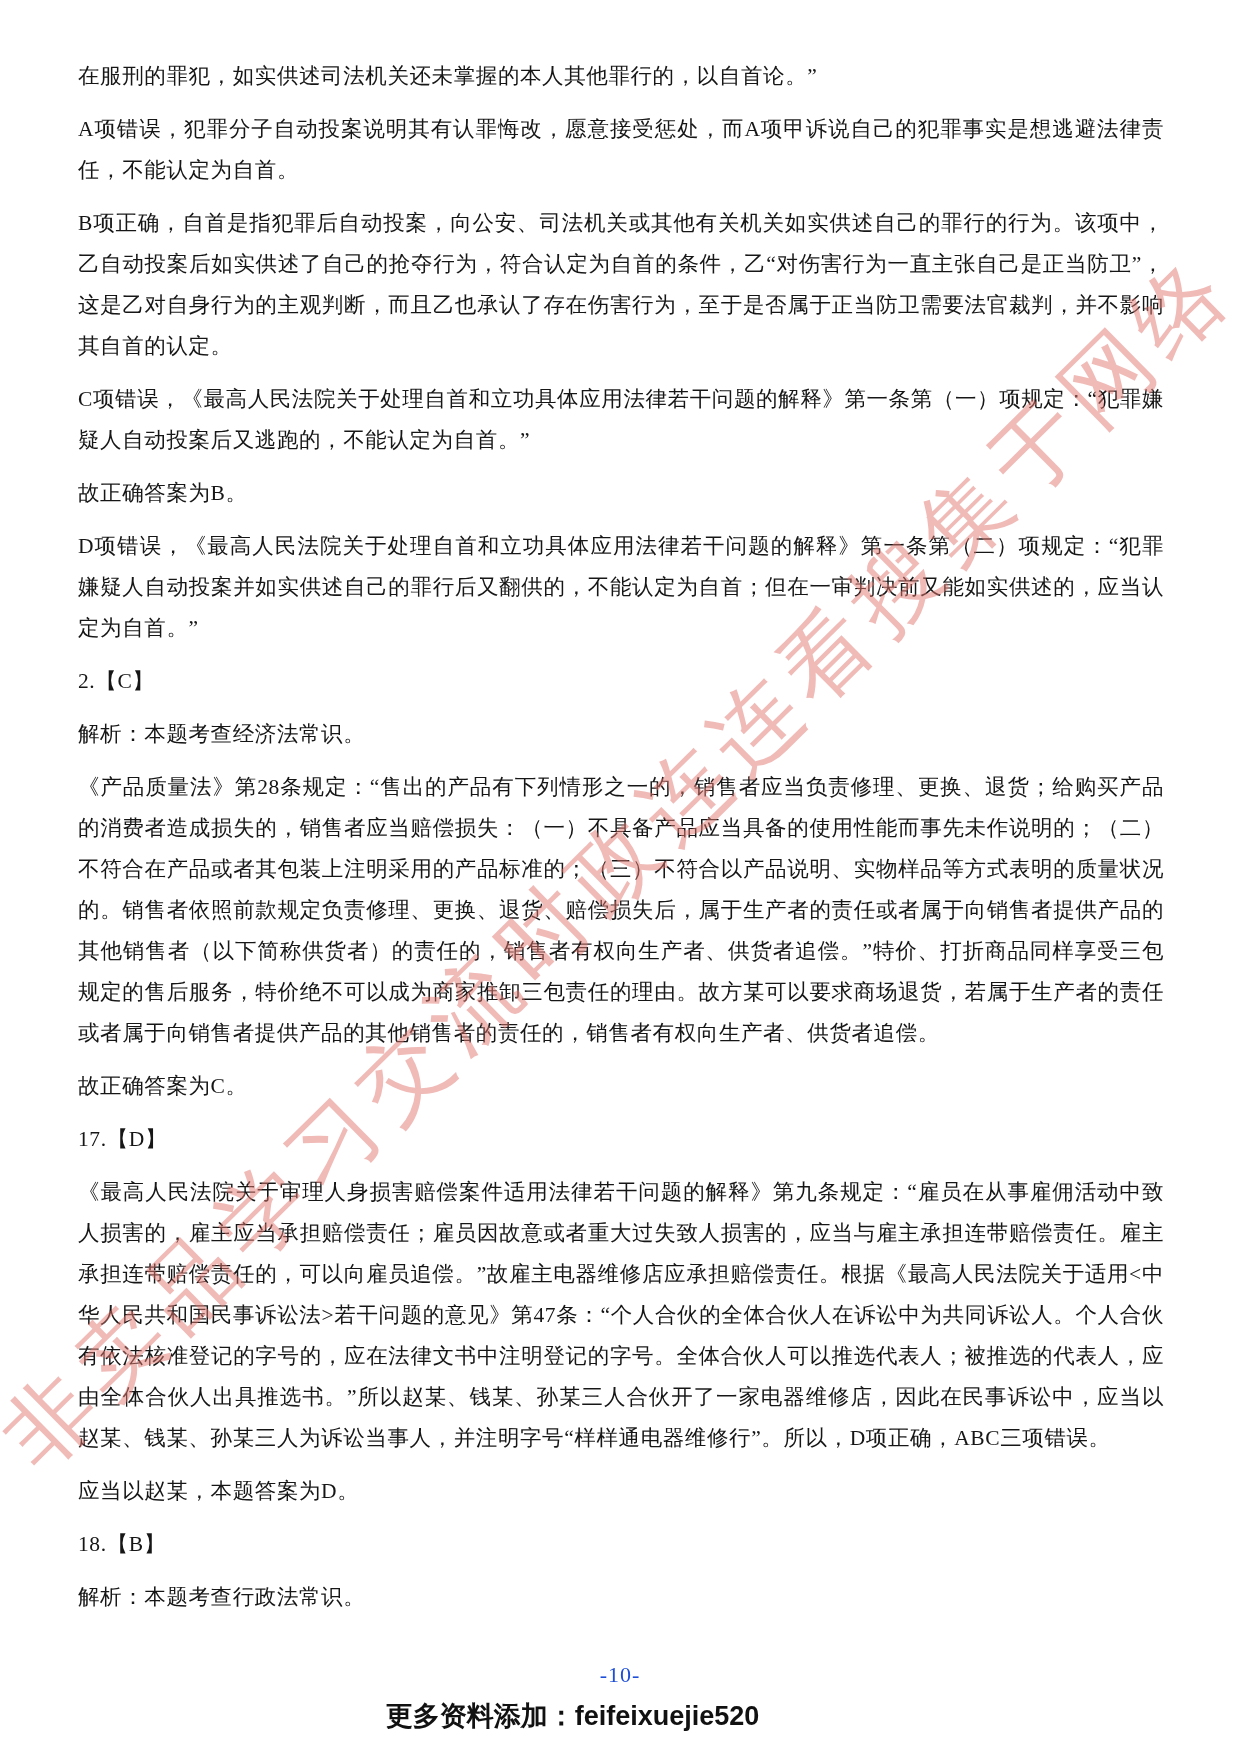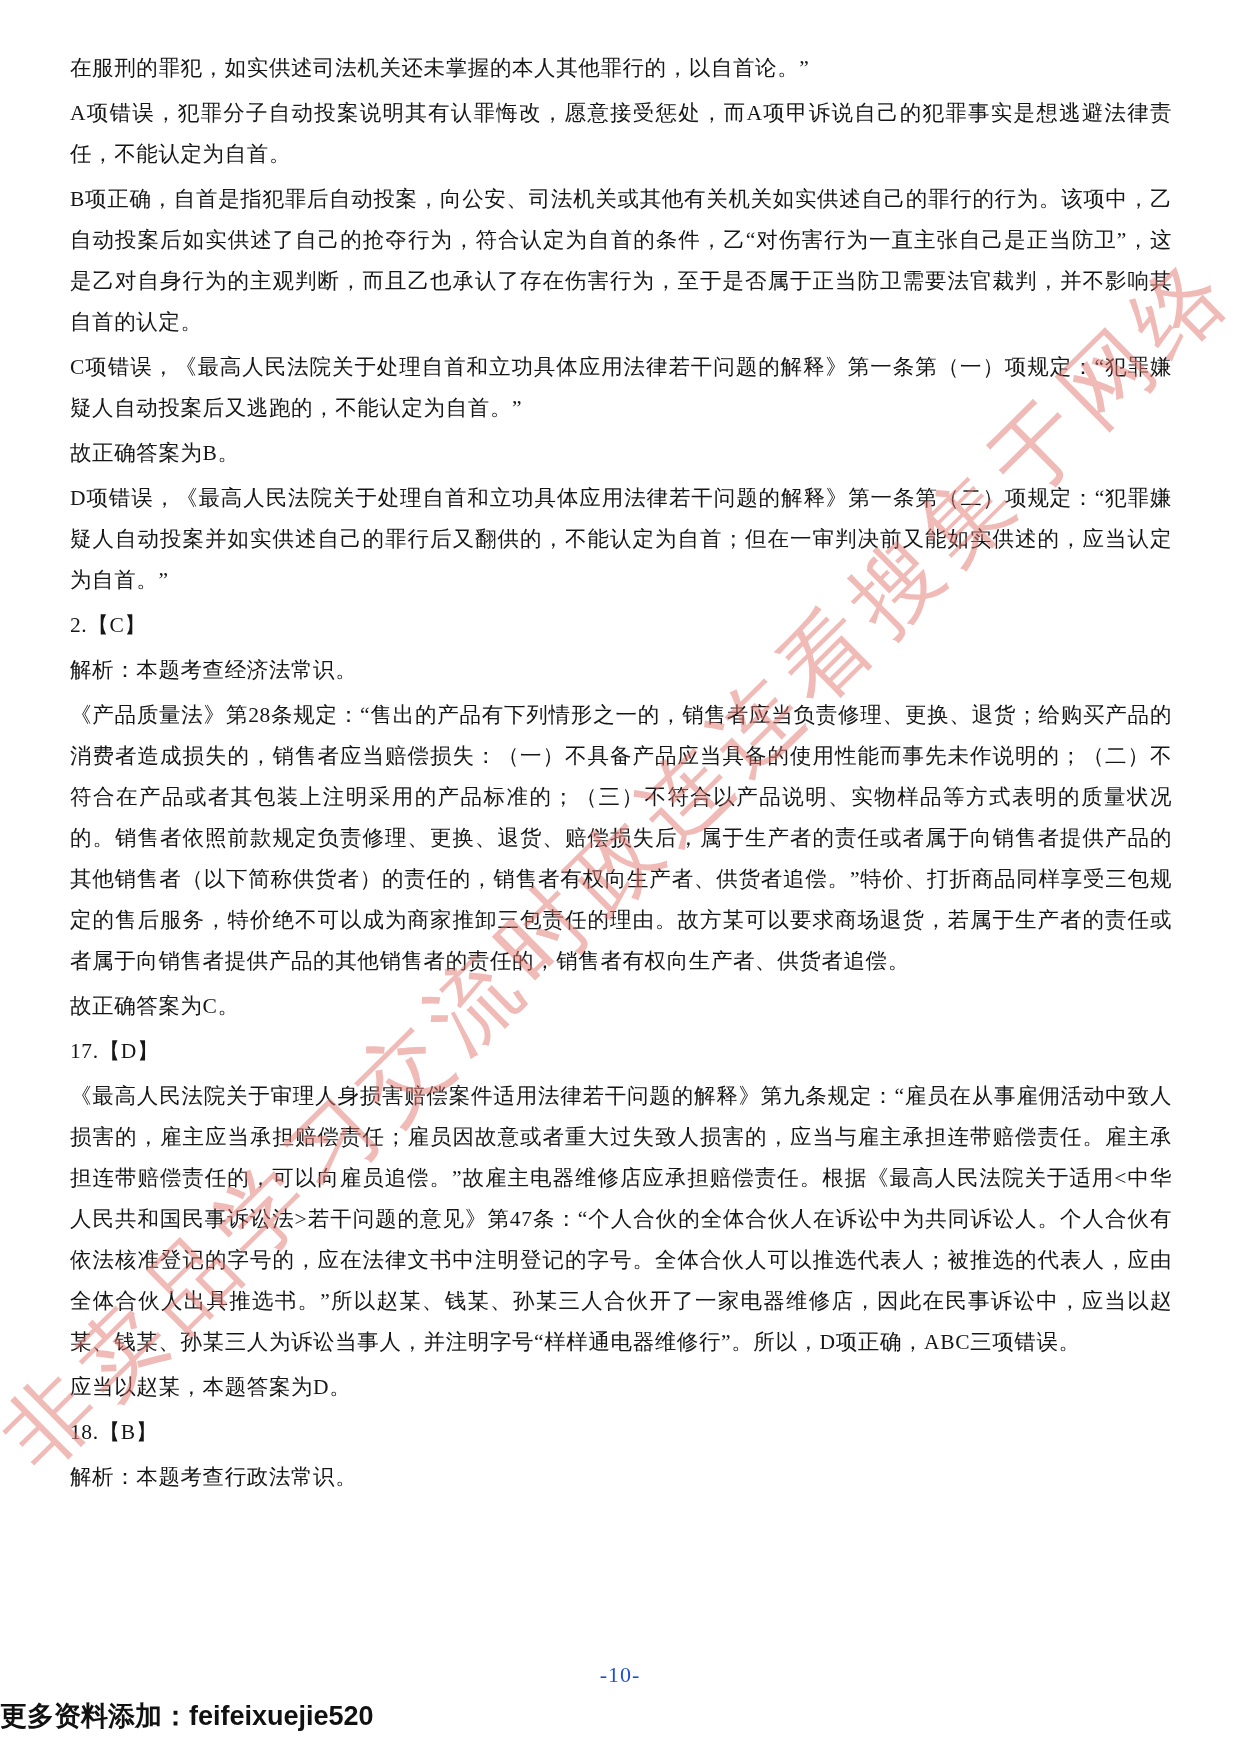--- a/index.html
+++ b/index.html
@@ -20,7 +20,7 @@
     text-align:justify;
     letter-spacing:0.6px;
   }
-  .content p{margin:4px;padding:0;}
+  .content p{margin:12px;padding:0;}
   .watermark{
     position:absolute;
     left:-23px;top:1410px;

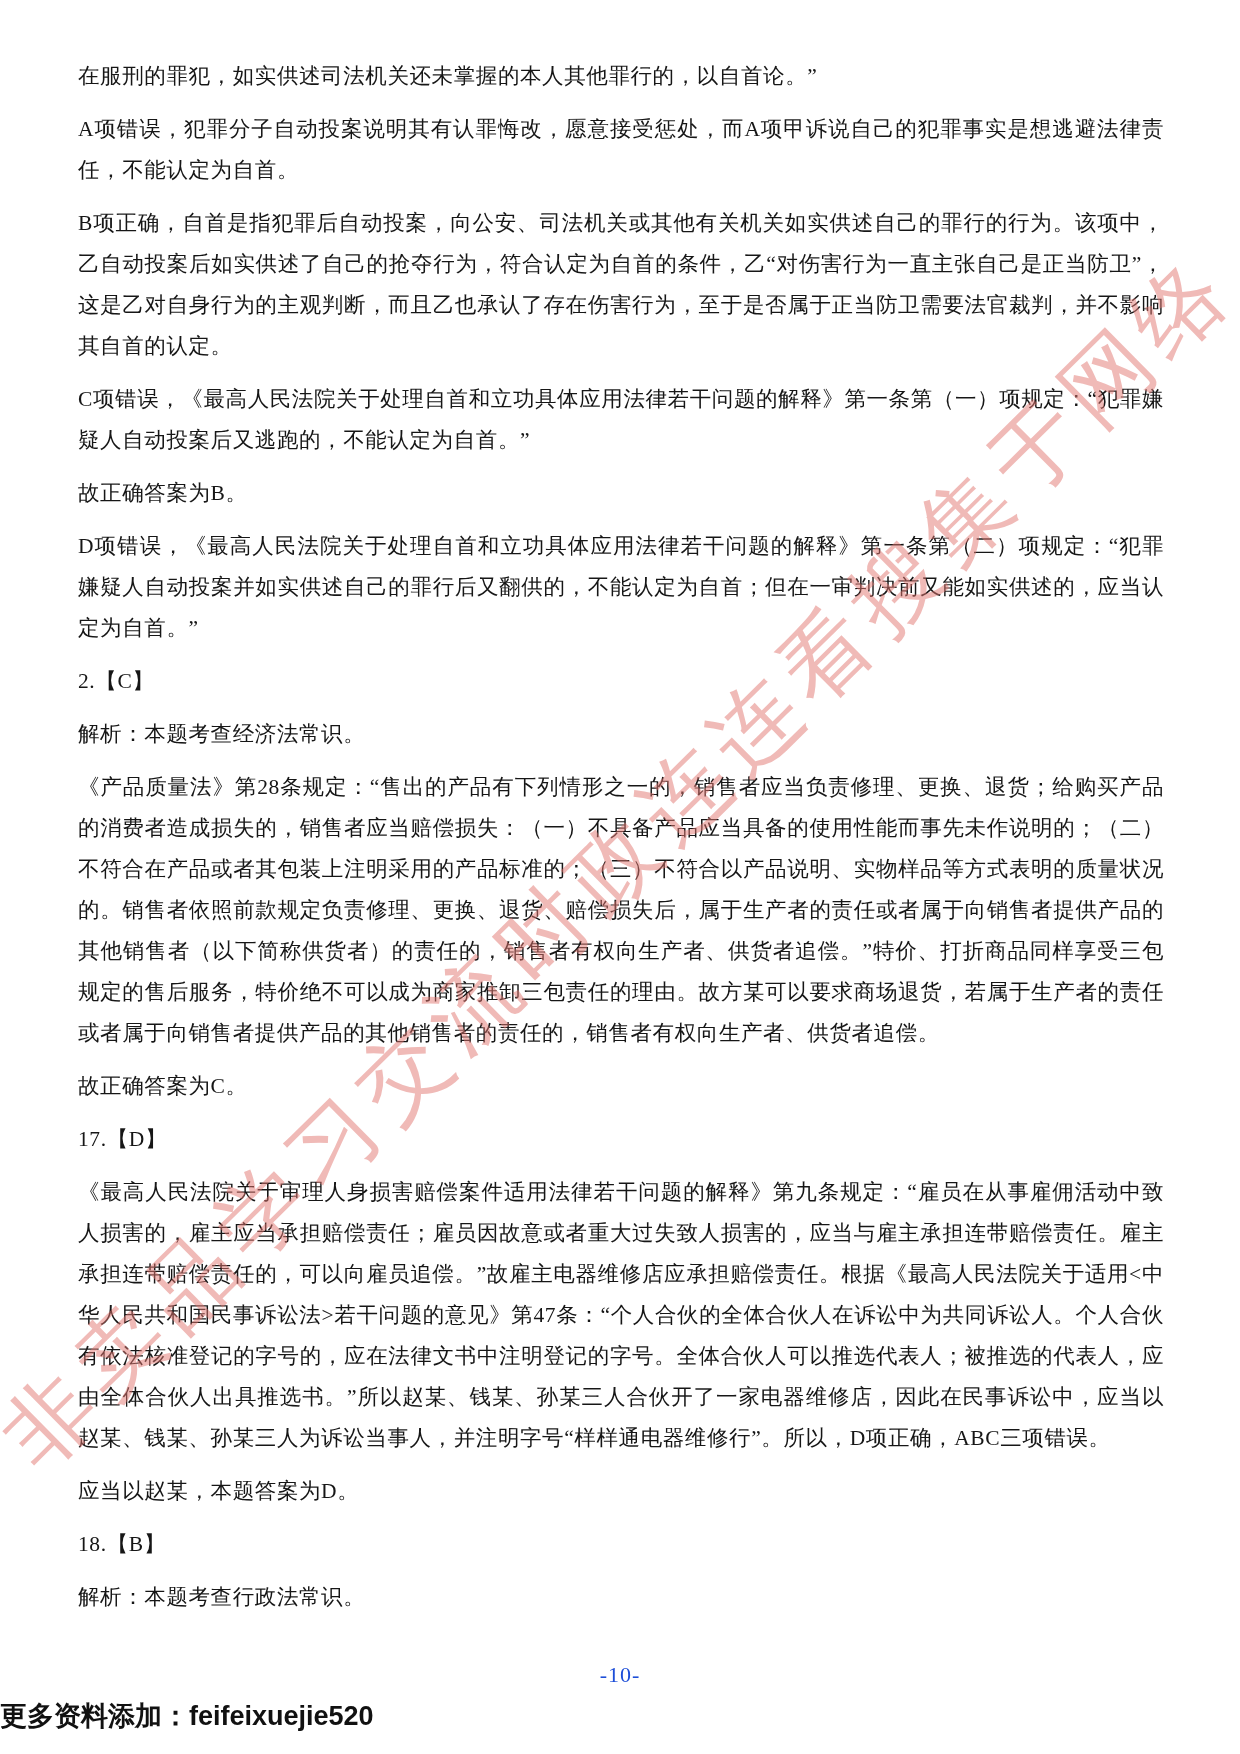--- a/index.html
+++ b/index.html
@@ -45,6 +45,7 @@
   .footer{
     position:absolute;
     left:0;width:1240px;top:1698px;
+    text-align:center;
     padding-right:95px;
     box-sizing:border-box;
     font-size:27px;

